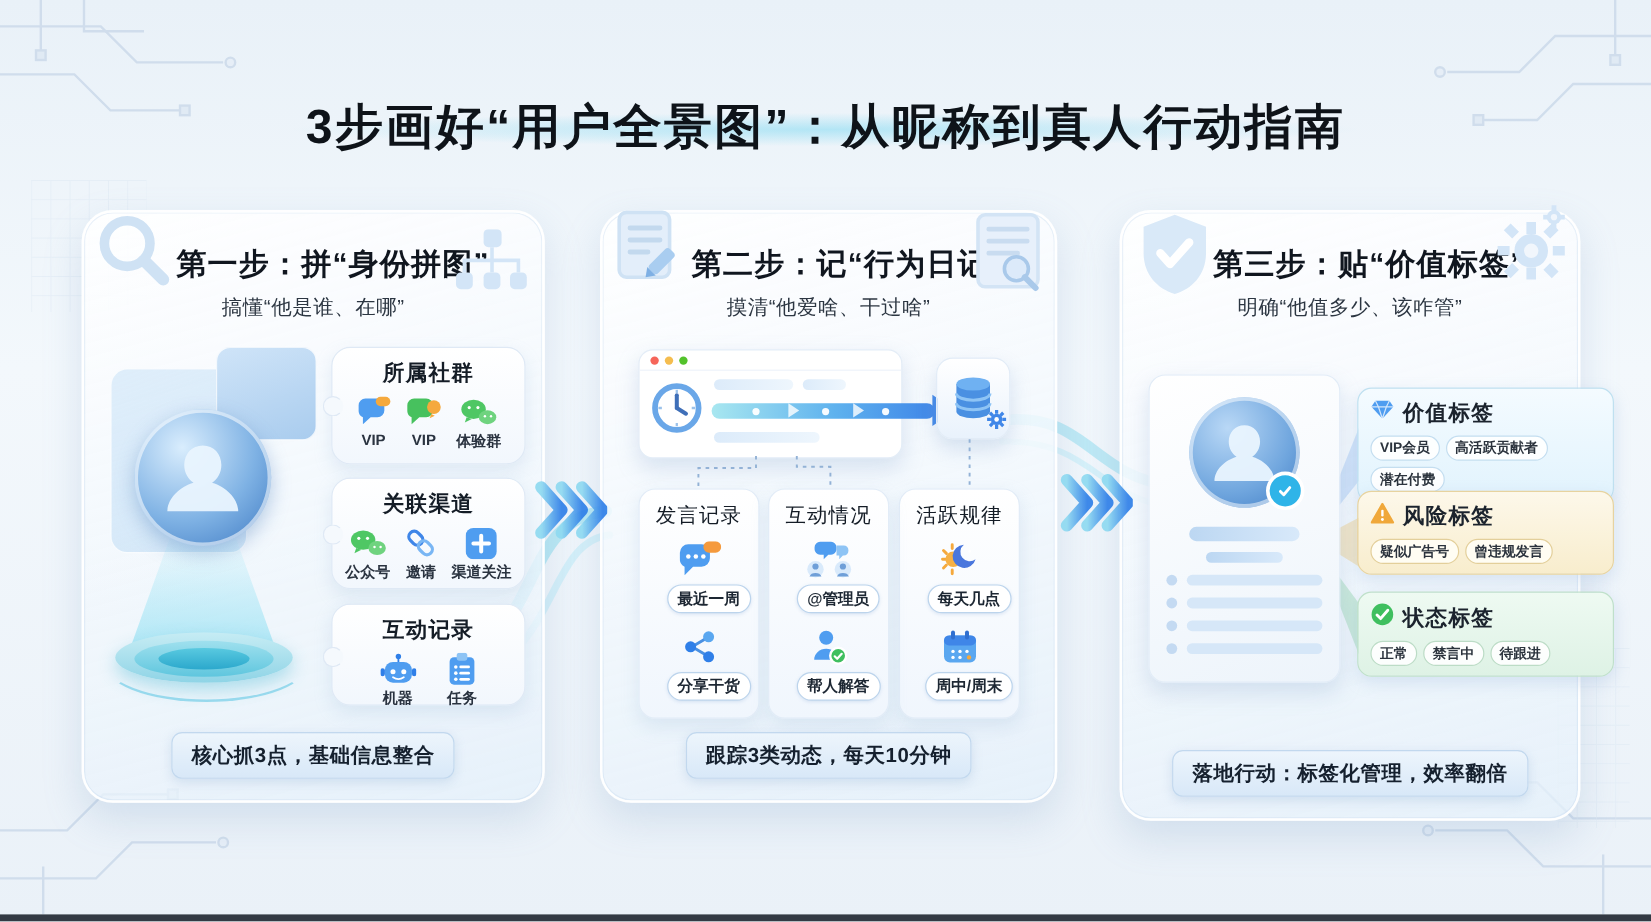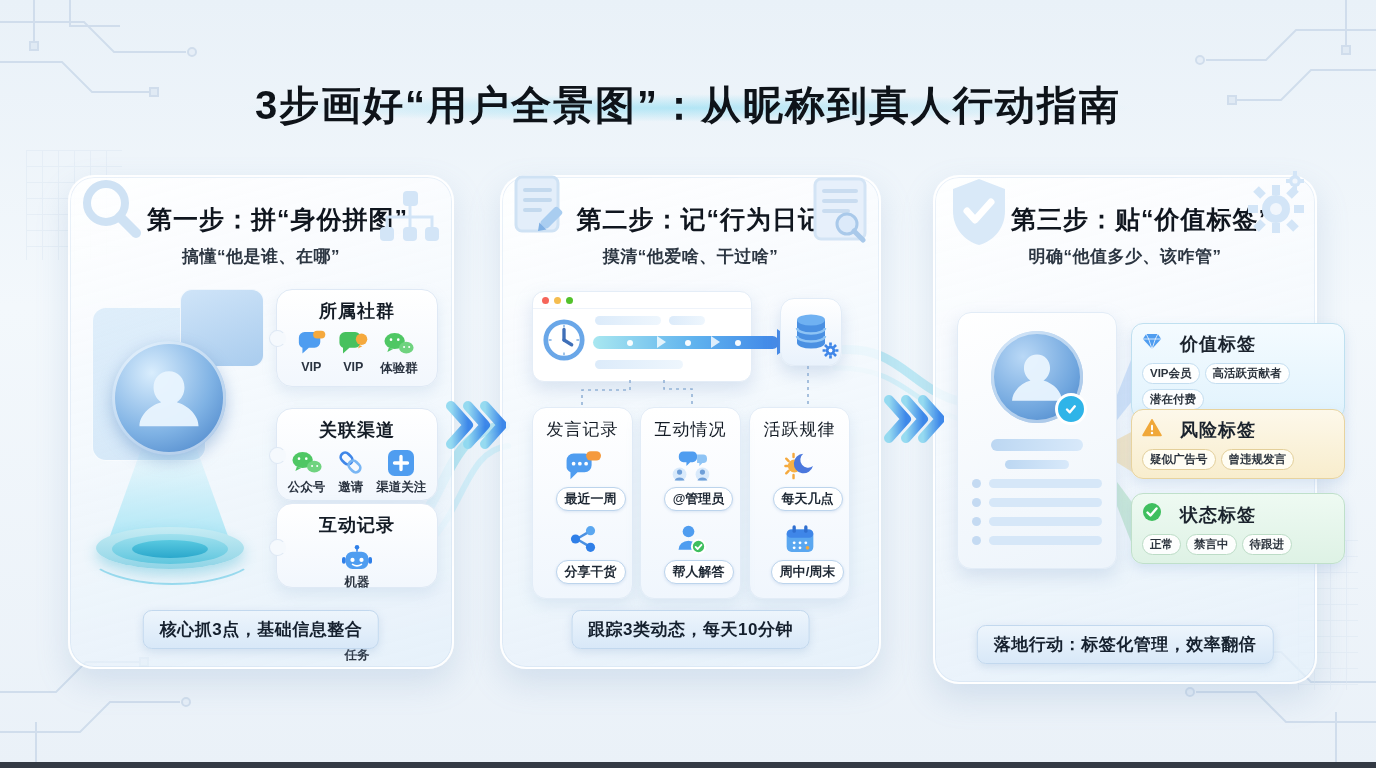--- a/index.html
+++ b/index.html
@@ -30,7 +30,7 @@
 
   .step-head{position:relative;text-align:center;padding-top:26px;}
   .step-title{font-size:25px;font-weight:800;color:#10161f;letter-spacing:1px;padding-left:33px;}
-  .step-sub{font-size:17px;font-weight:700;color:#2c3642;margin-top:9px;letter-spacing:.5px;}
+  .step-sub{font-size:17px;font-weight:400;color:#2c3642;margin-top:9px;letter-spacing:.5px;}
   .head-ic{position:absolute;}
 
   

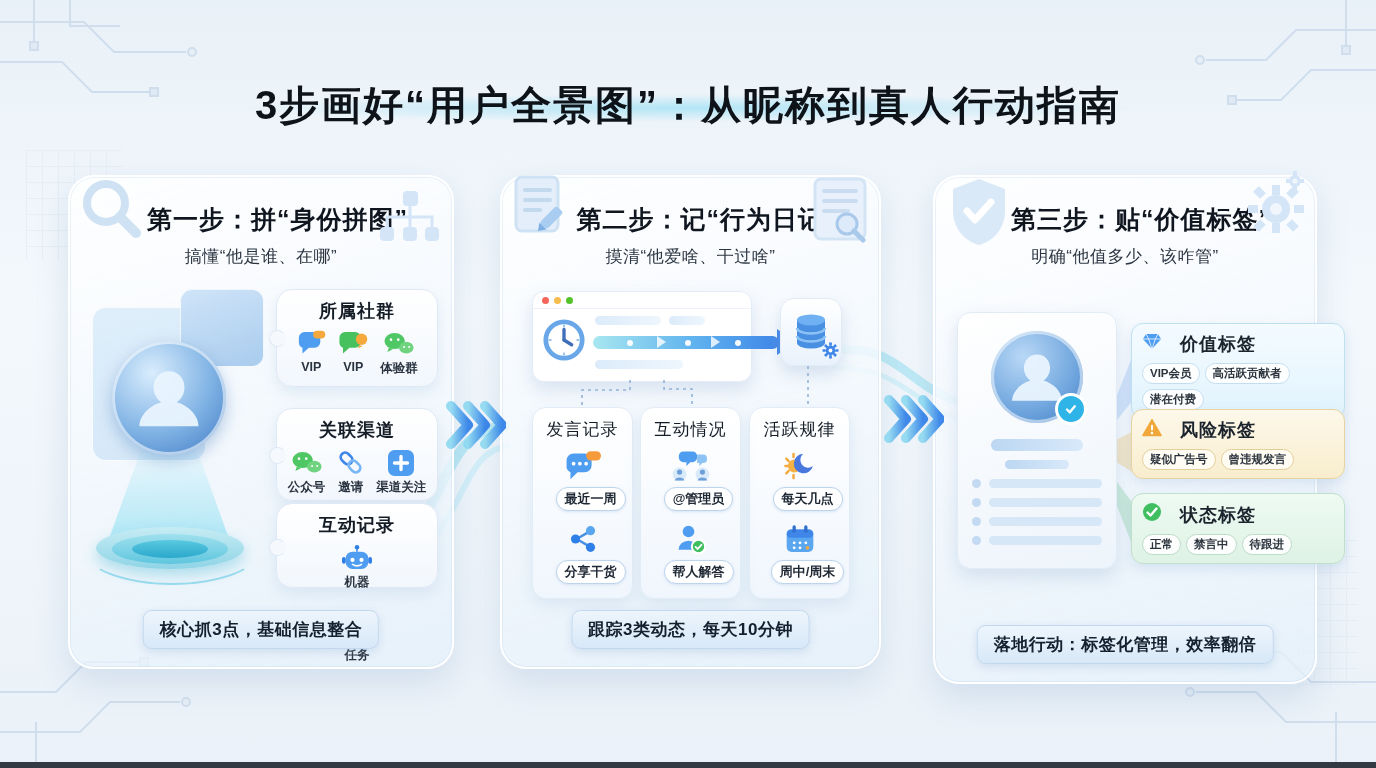--- a/index.html
+++ b/index.html
@@ -121,7 +121,7 @@
   .tg-blue{top:146px;background:linear-gradient(180deg,#f4fbff,#e1f3fd);border:1px solid #bfe0f0;}
   .tg-yellow{top:232px;background:linear-gradient(180deg,#fdf8ea,#f8edcd);border:1px solid #e7d39f;}
   .tg-green{top:316px;background:linear-gradient(180deg,#eefaf2,#def2e5);border:1px solid #bfe0ca;}
-  .tg-head{display:flex;align-items:center;gap:18px;font-size:18px;font-weight:800;color:#1b232d;letter-spacing:1px;}
+  .tg-head{display:flex;align-items:center;gap:7px;font-size:18px;font-weight:800;color:#1b232d;letter-spacing:1px;}
   .tg-pills{display:flex;gap:5px;flex-wrap:wrap;margin-top:7px;}
   .tg-pill{border-radius:11px;padding:2px 7px;font-size:11.5px;font-weight:700;color:#2b333d;
     background:rgba(255,255,255,.9);white-space:nowrap;}

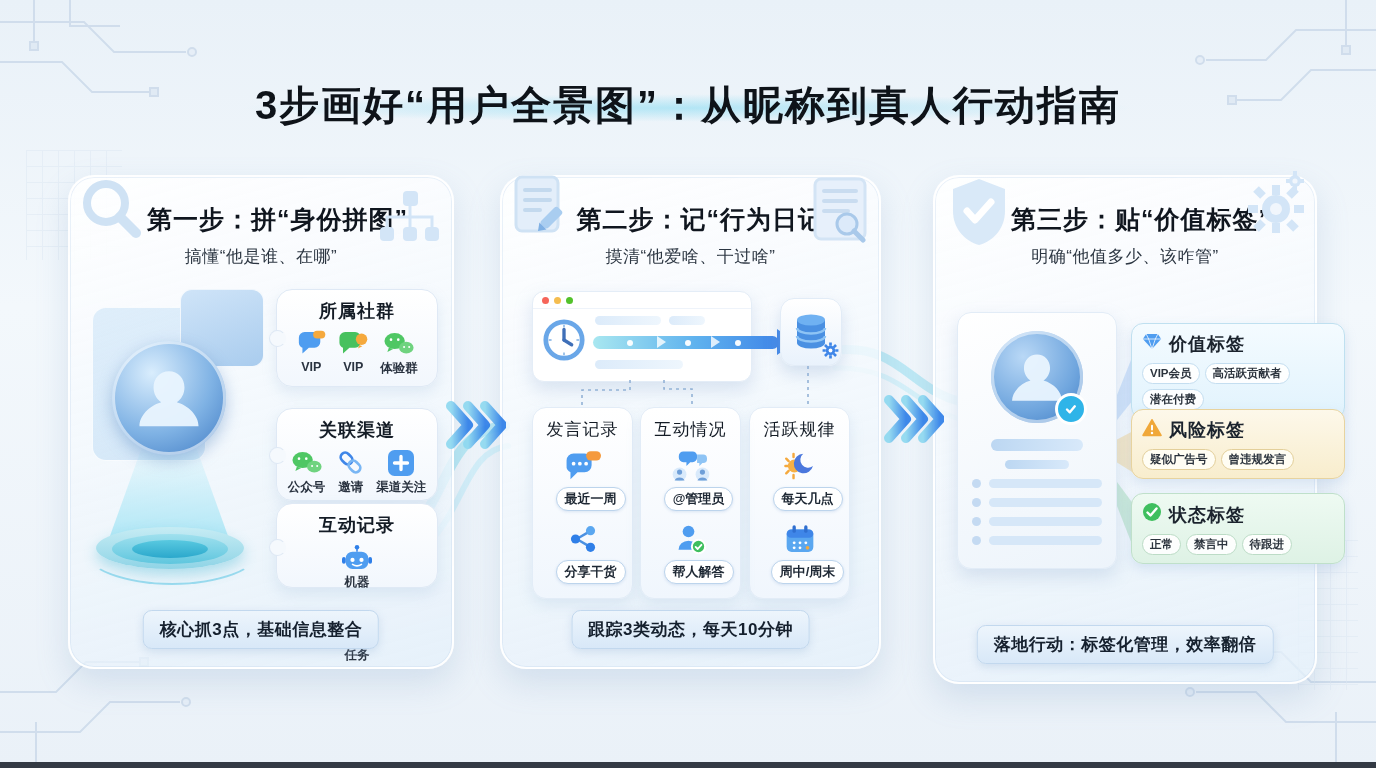--- a/index.html
+++ b/index.html
@@ -59,7 +59,7 @@
   .mini-box::before{content:'';position:absolute;left:-8px;top:42%;width:15px;height:15px;border-radius:50%;
     background:#f5f9fd;border:1px solid #dfe9f5;border-right-color:transparent;}
   .mb1{top:112px;height:98px;}
-  .mb2{top:231px;height:93px;text-align:center;}
+  .mb2{top:221px;height:93px;text-align:center;}
   .mb3{top:326px;height:85px;}
   .mini-title{font-size:18px;font-weight:800;color:#141c26;margin-top:9px;letter-spacing:1px;}
   .icon-row{display:flex;justify-content:center;gap:12px;margin-top:7px;}

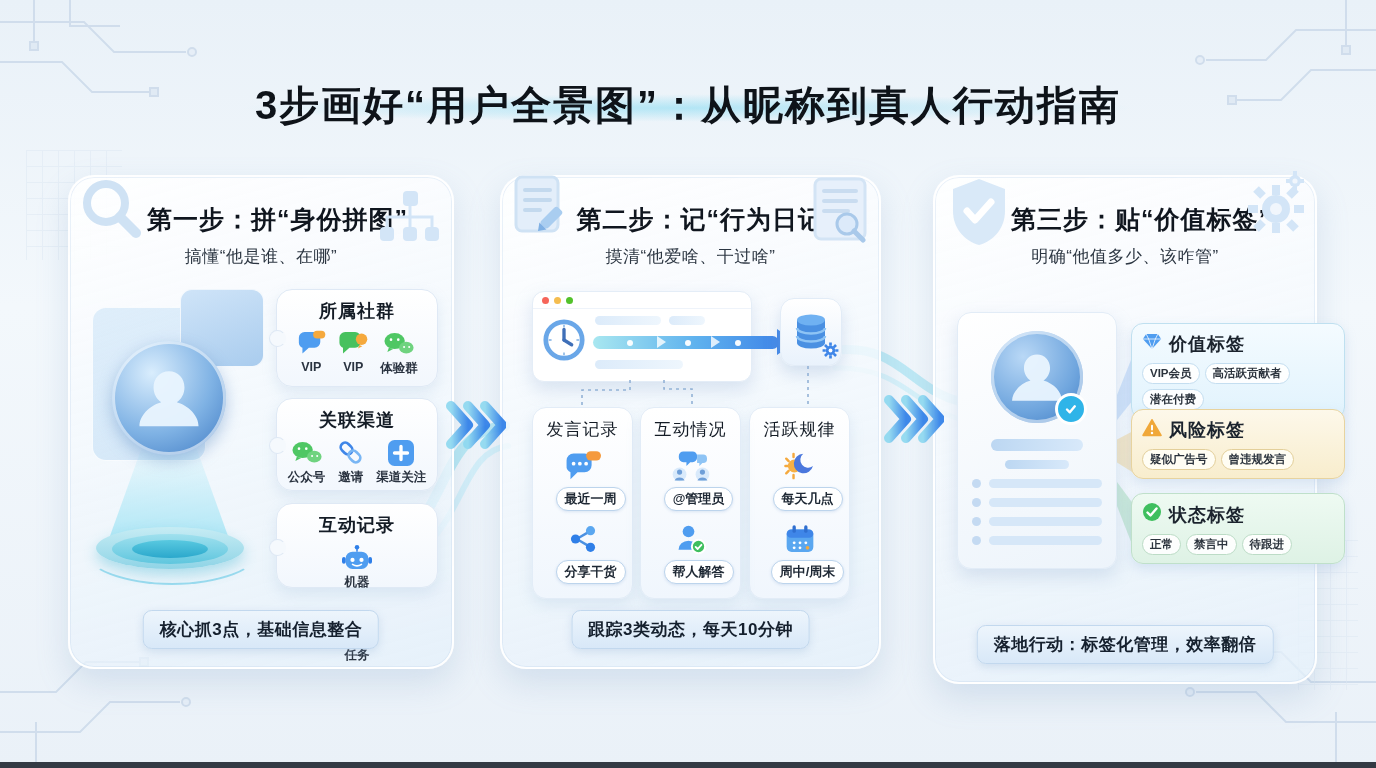--- a/index.html
+++ b/index.html
@@ -305,7 +305,7 @@
 
   <div class="mini-box mb3">
     <div class="mini-title">互动记录</div>
-    <div class="icon-row" style="gap:26px;flex-direction:column;">
+    <div class="icon-row" style="gap:26px;">
       <div class="ic-item">
         <span class="ic">
           <svg width="30" height="28" viewBox="0 0 40 37">

